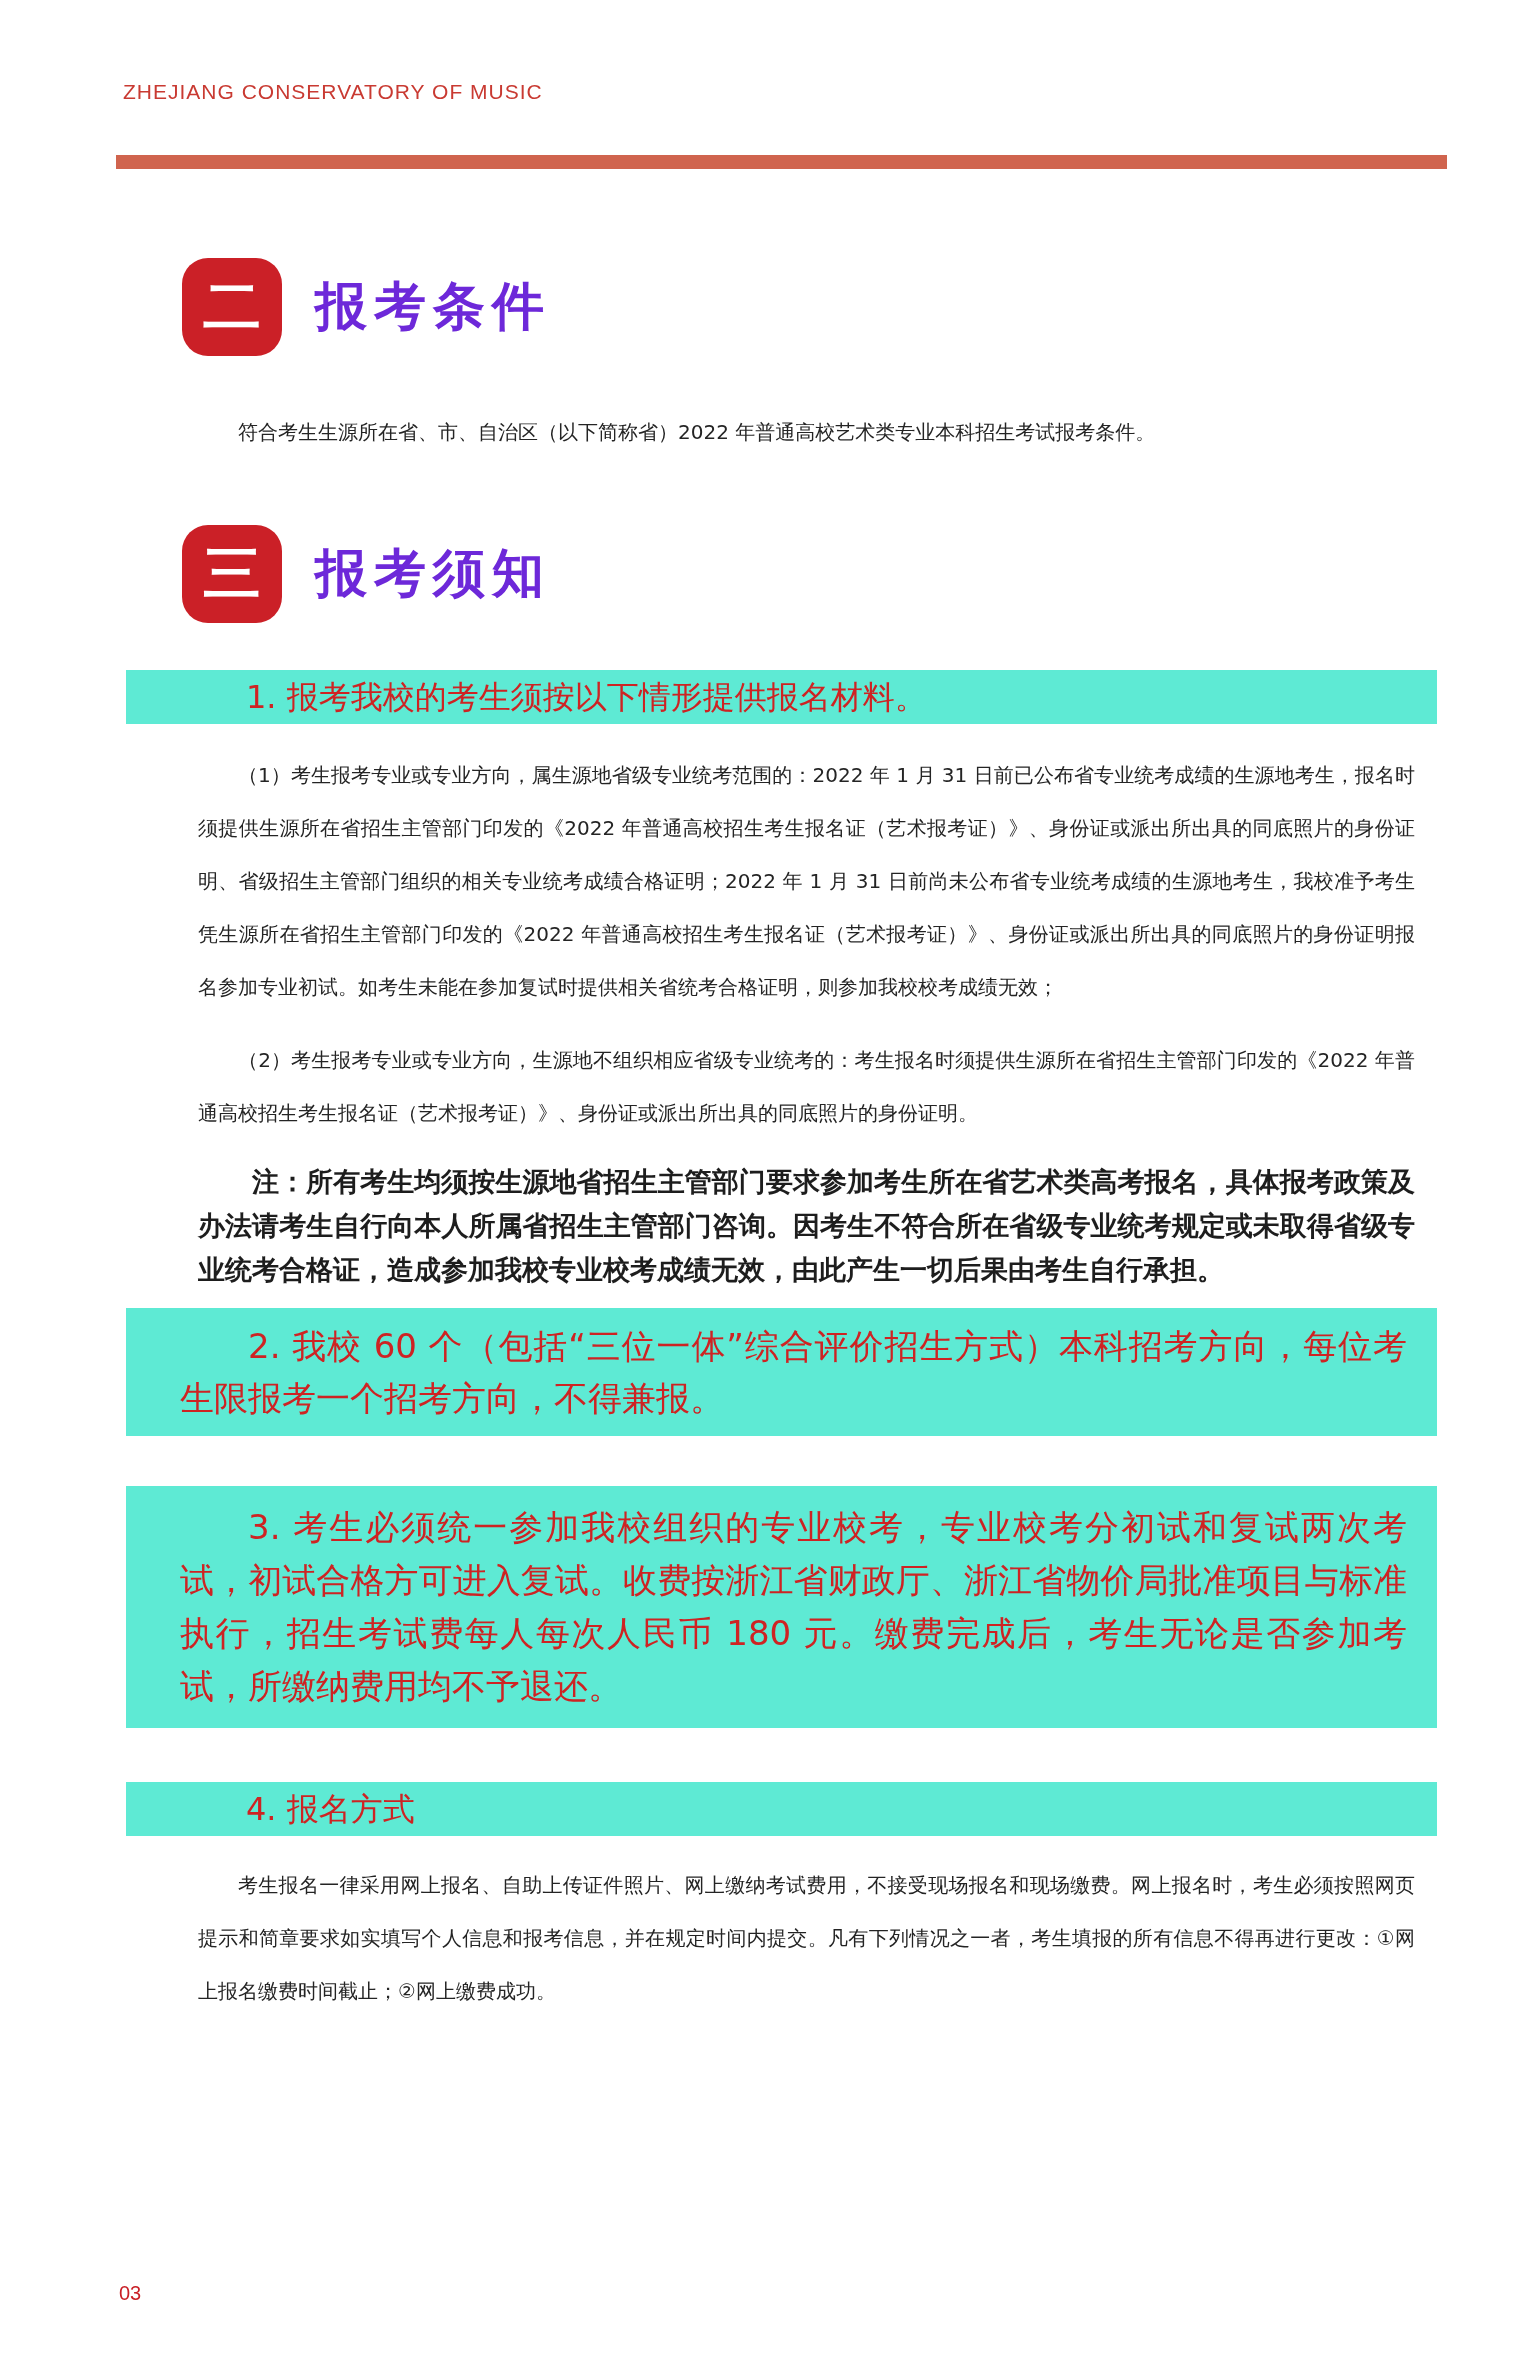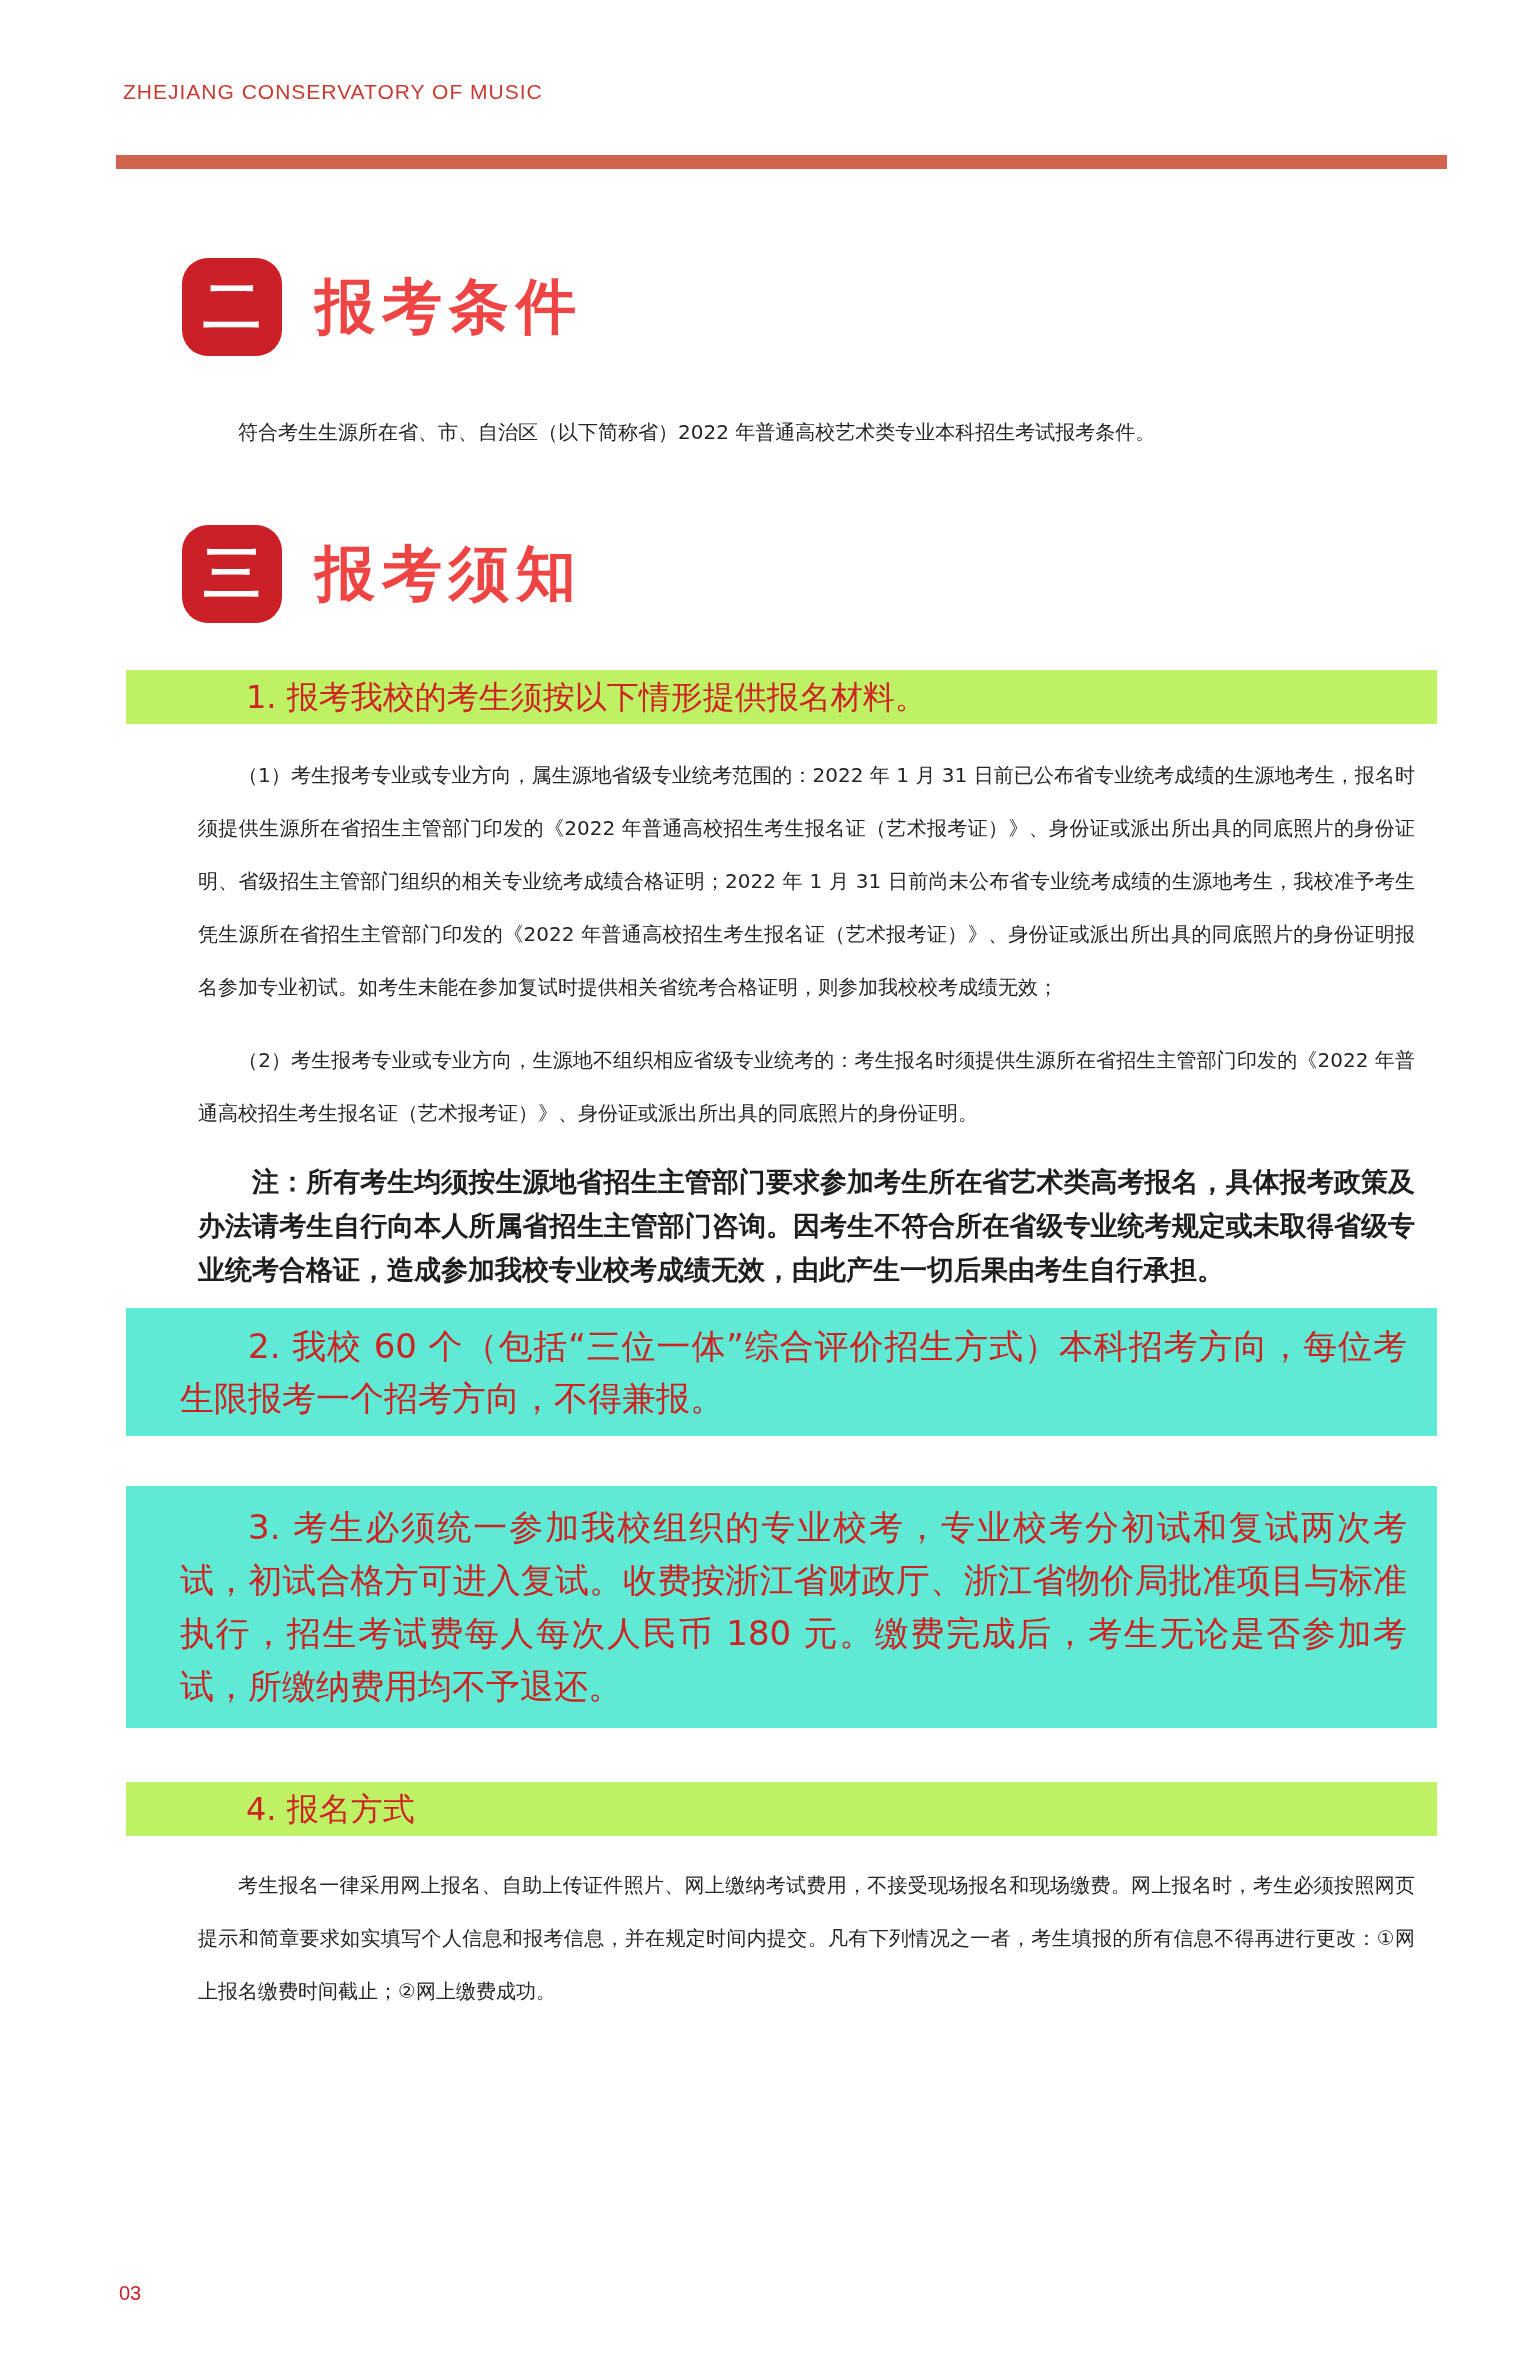--- a/index.html
+++ b/index.html
@@ -47,8 +47,8 @@
     flex:0 0 auto;
   }
   .sec-title {
-    color:#ef4444;
-    font-size:60px;
+    color:#6d28d9;
+    font-size:52px;
     font-weight:bold;
     font-family:"DejaVu Serif", serif;
     letter-spacing:7px;

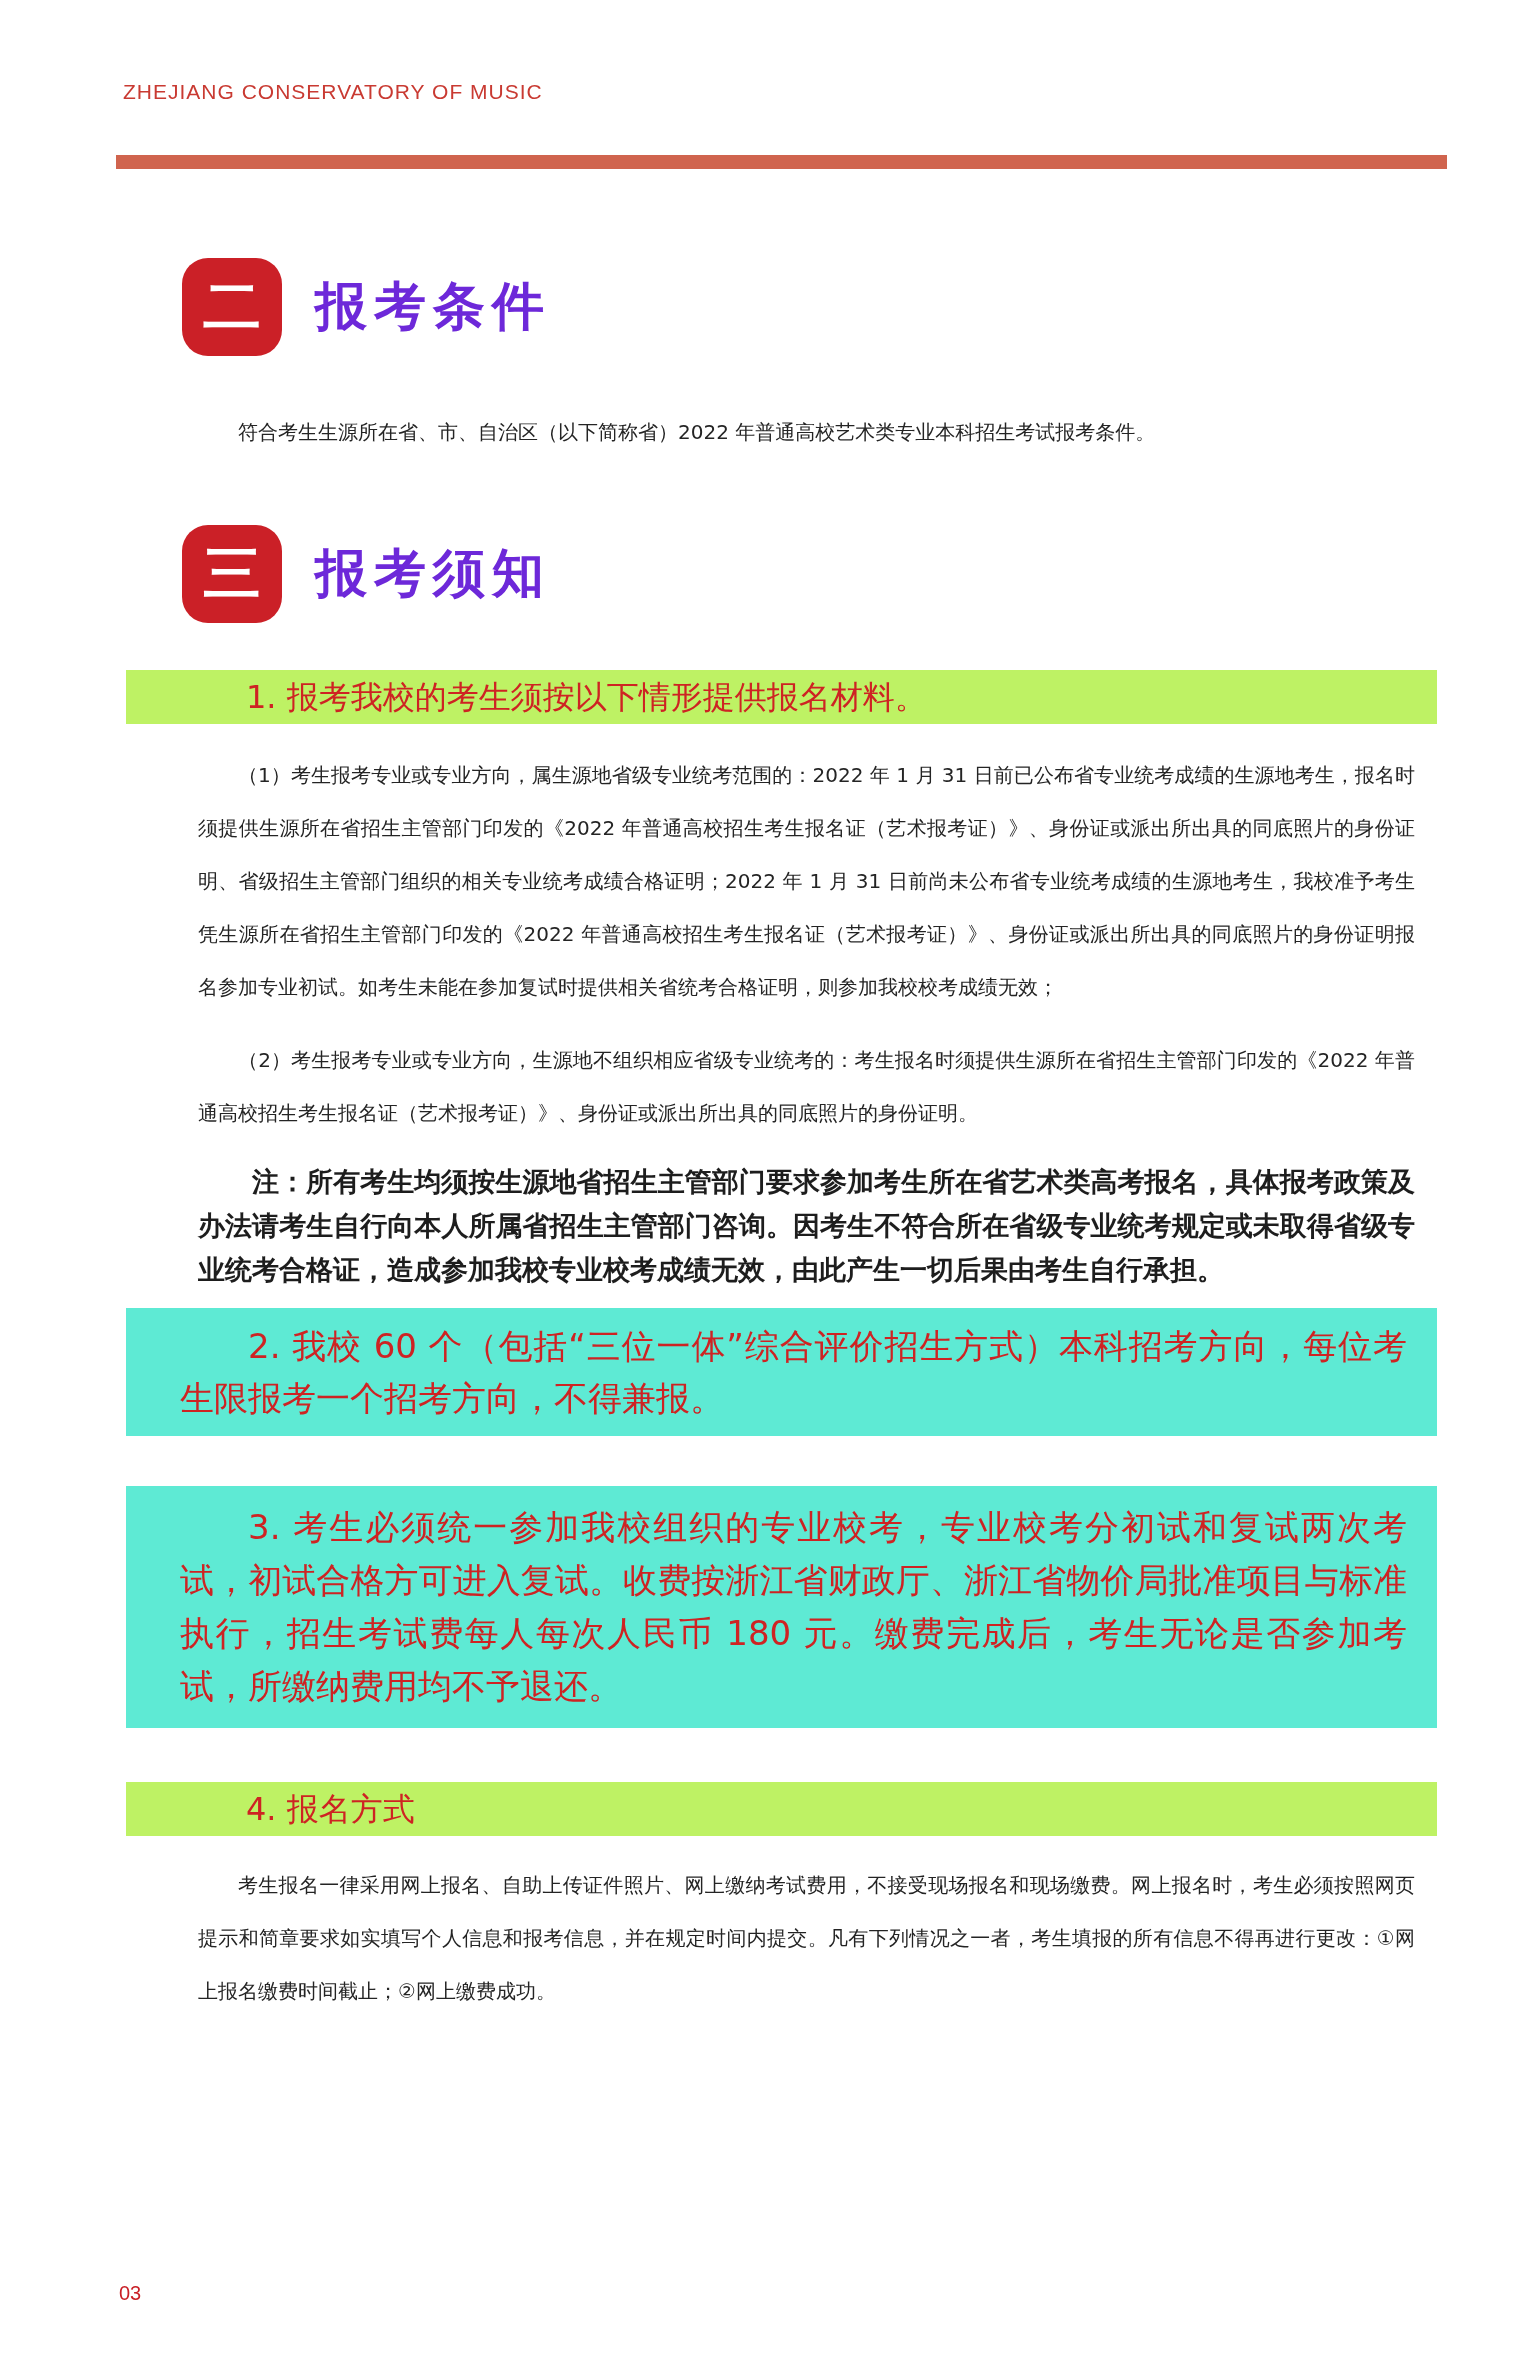--- a/index.html
+++ b/index.html
@@ -78,7 +78,7 @@
   
   .gray-head {
     margin-top:40px;
-    background:#bef264;
+    background:#5eead4;
     padding:9px 20px 9px 120px;
     font-size:32px;
     line-height:36px;

